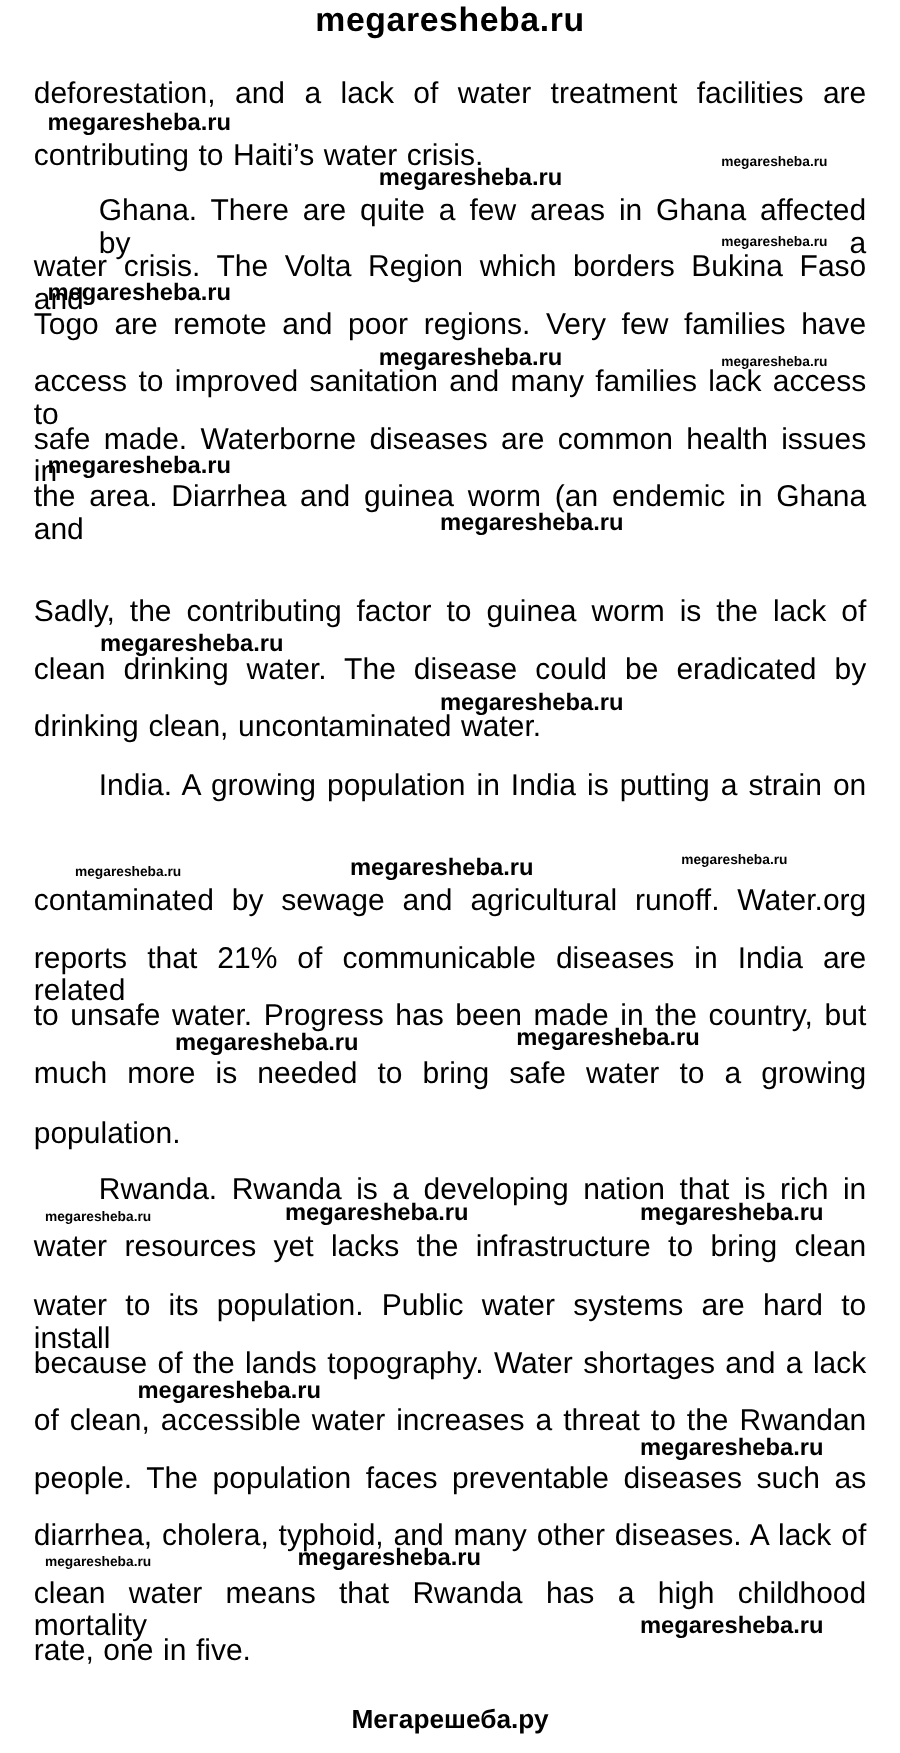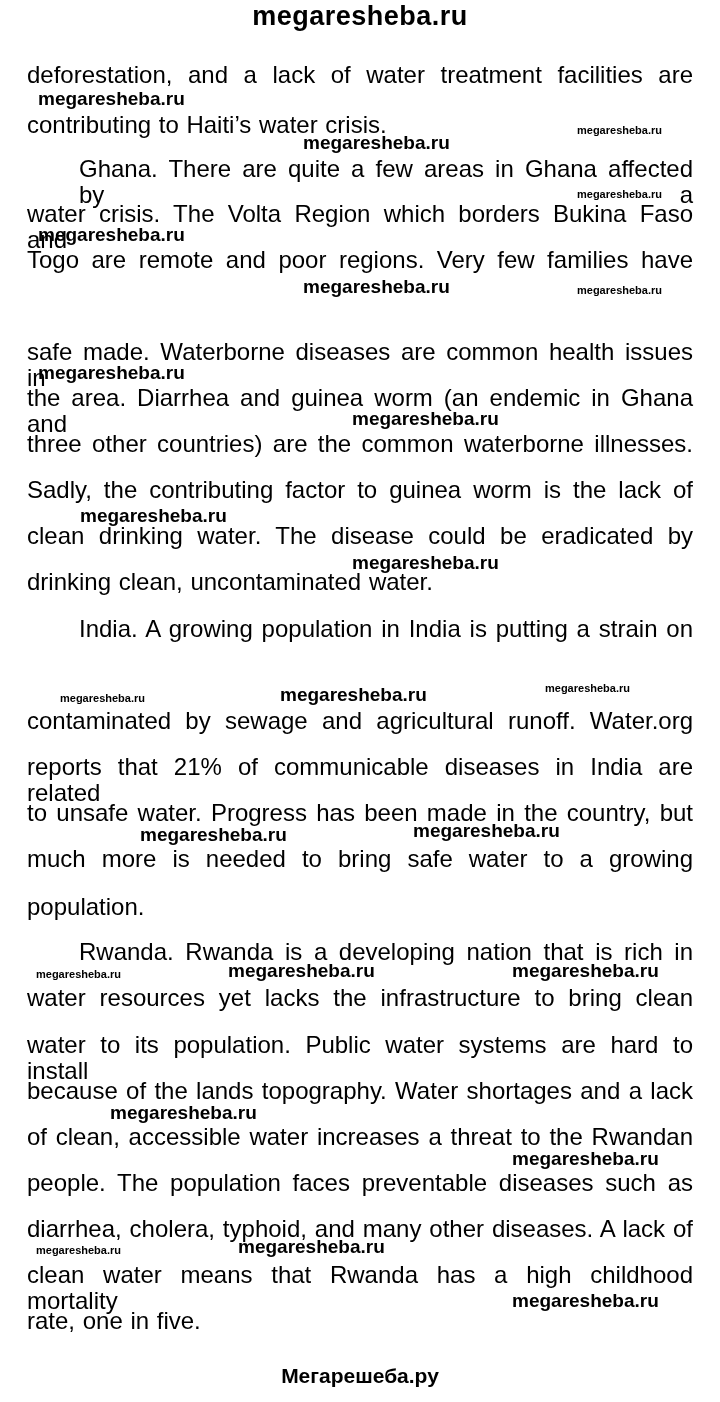--- a/index.html
+++ b/index.html
@@ -69,6 +69,7 @@
   <div class="bl j" style="top:201px">water crisis. The Volta Region which borders Bukina Faso and</div>
   <div class="bl j ind" style="top:156px">Ghana. There are quite a few areas in Ghana affected by a</div>
   <div class="bl j" style="top:247px">Togo are remote and poor regions. Very few families have</div>
+  <div class="bl j" style="top:293px">access to improved sanitation and many families lack access to</div>
   <div class="bl j" style="top:339px">safe made. Waterborne diseases are common health issues in</div>
   <div class="bl j" style="top:385px">the area. Diarrhea and guinea worm (an endemic in Ghana and</div>
   <div class="bl j" style="top:431px">three other countries) are the common waterborne illnesses.</div>

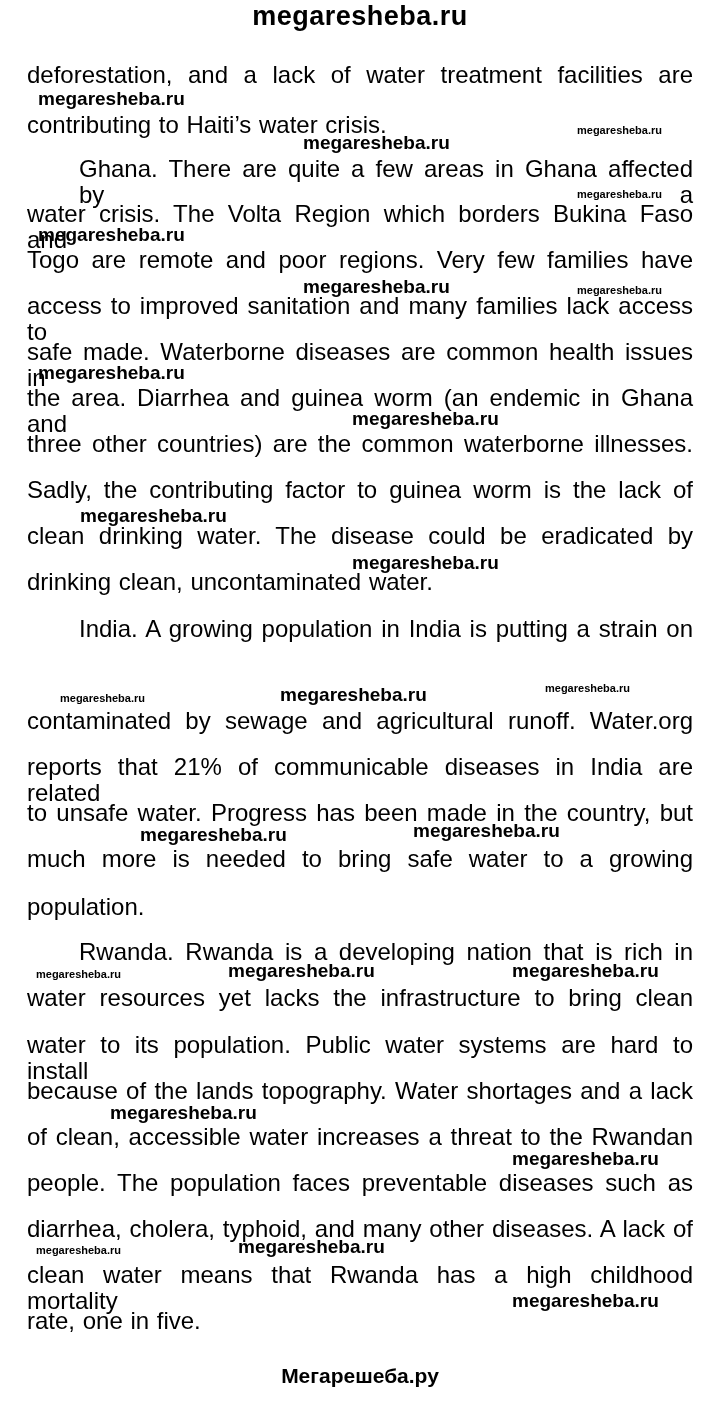--- a/index.html
+++ b/index.html
@@ -72,7 +72,6 @@
   <div class="bl j" style="top:293px">access to improved sanitation and many families lack access to</div>
   <div class="bl j" style="top:339px">safe made. Waterborne diseases are common health issues in</div>
   <div class="bl j" style="top:385px">the area. Diarrhea and guinea worm (an endemic in Ghana and</div>
-  <div class="bl j" style="top:431px">three other countries) are the common waterborne illnesses.</div>
   <div class="bl j" style="top:477px">Sadly, the contributing factor to guinea worm is the lack of</div>
   <div class="bl j" style="top:523px">clean drinking water. The disease could be eradicated by</div>
   <div class="bl" style="top:569px">drinking clean, uncontaminated water.</div>

